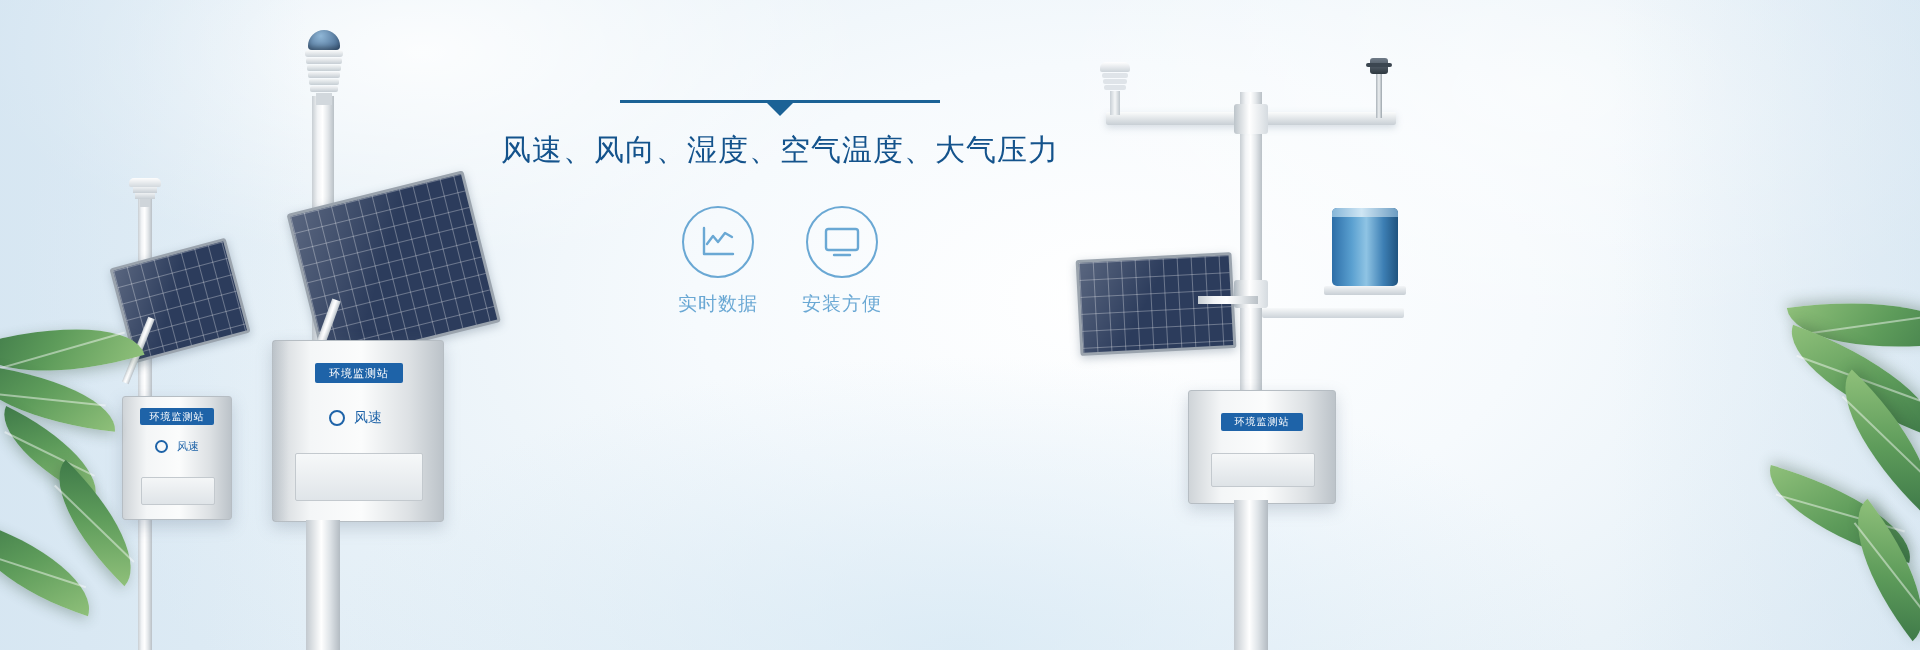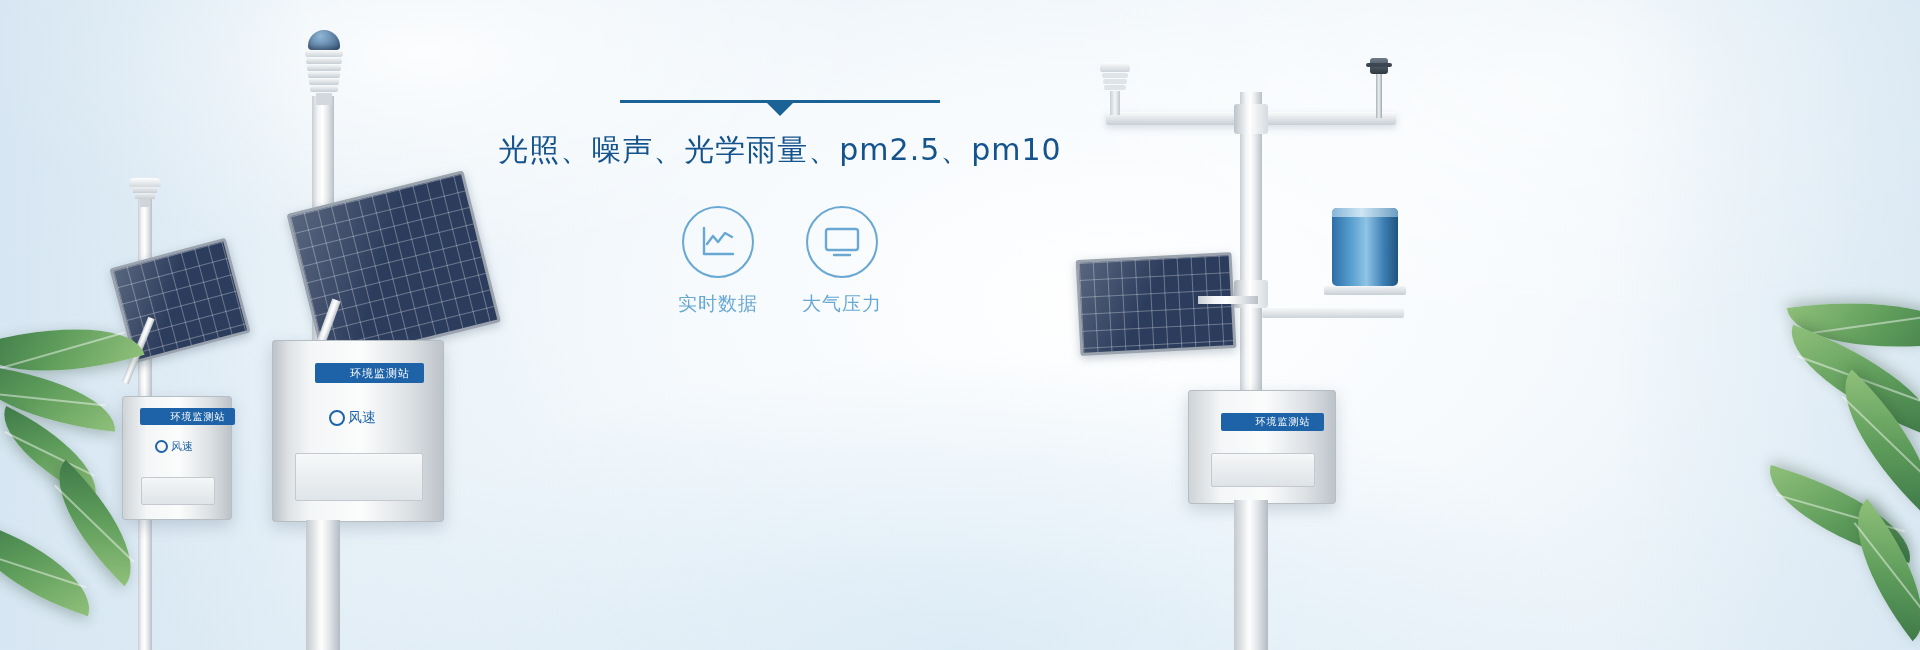--- a/index.html
+++ b/index.html
@@ -260,6 +260,7 @@
       <div class="caret"></div>
     </div>
 
+    <div class="sub">风速、风向、湿度、空气温度、大气压力</div>
     <div class="sub">光照、噪声、光学雨量、pm2.5、pm10</div>
 
     <div class="features">

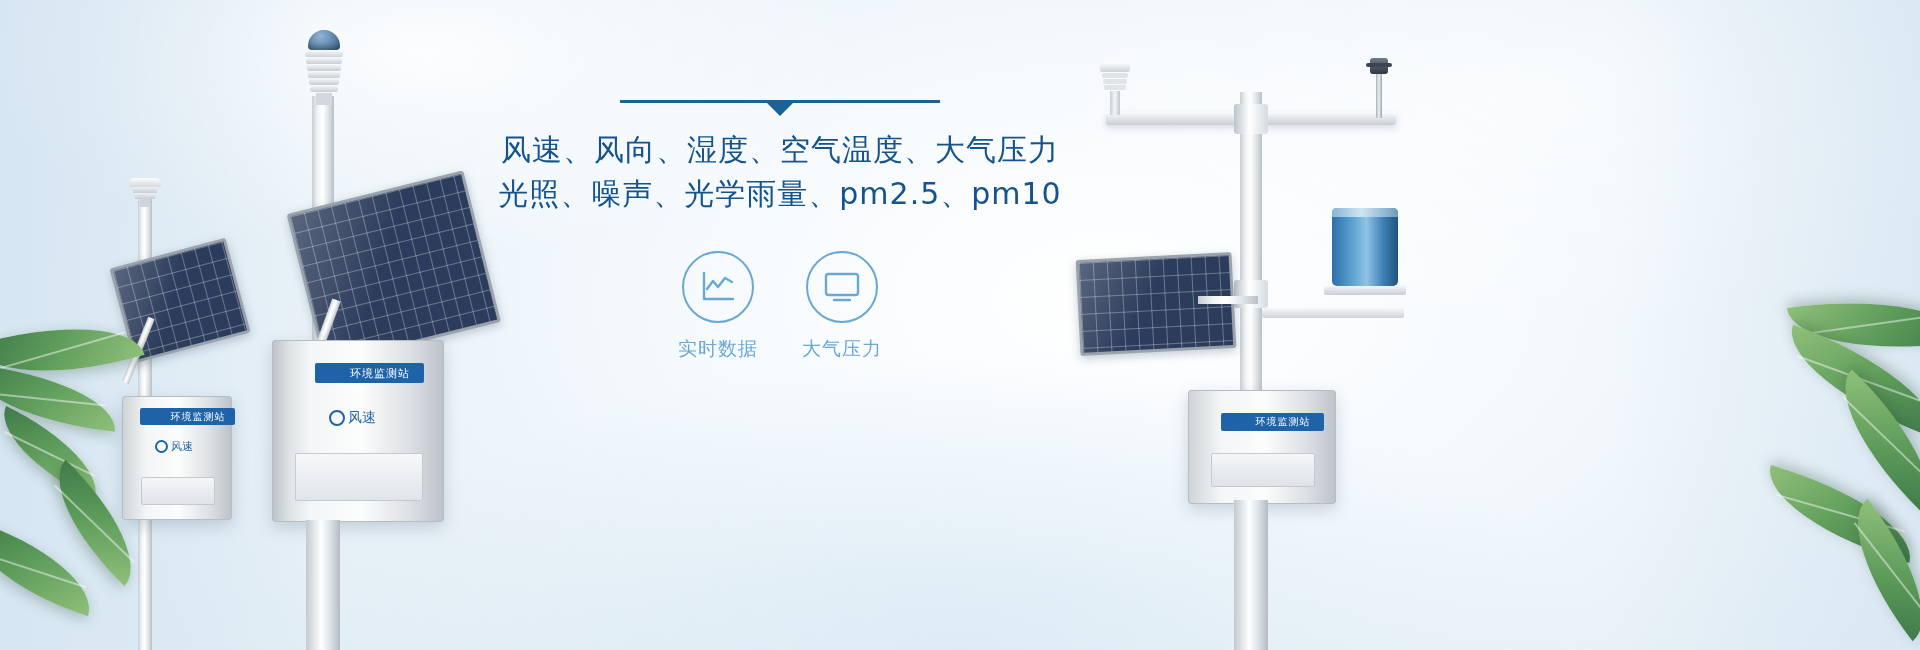--- a/index.html
+++ b/index.html
@@ -261,7 +261,6 @@
     </div>
 
     <div class="sub">风速、风向、湿度、空气温度、大气压力</div>
-    <div class="sub">光照、噪声、光学雨量、pm2.5、pm10</div>
 
     <div class="features">
 

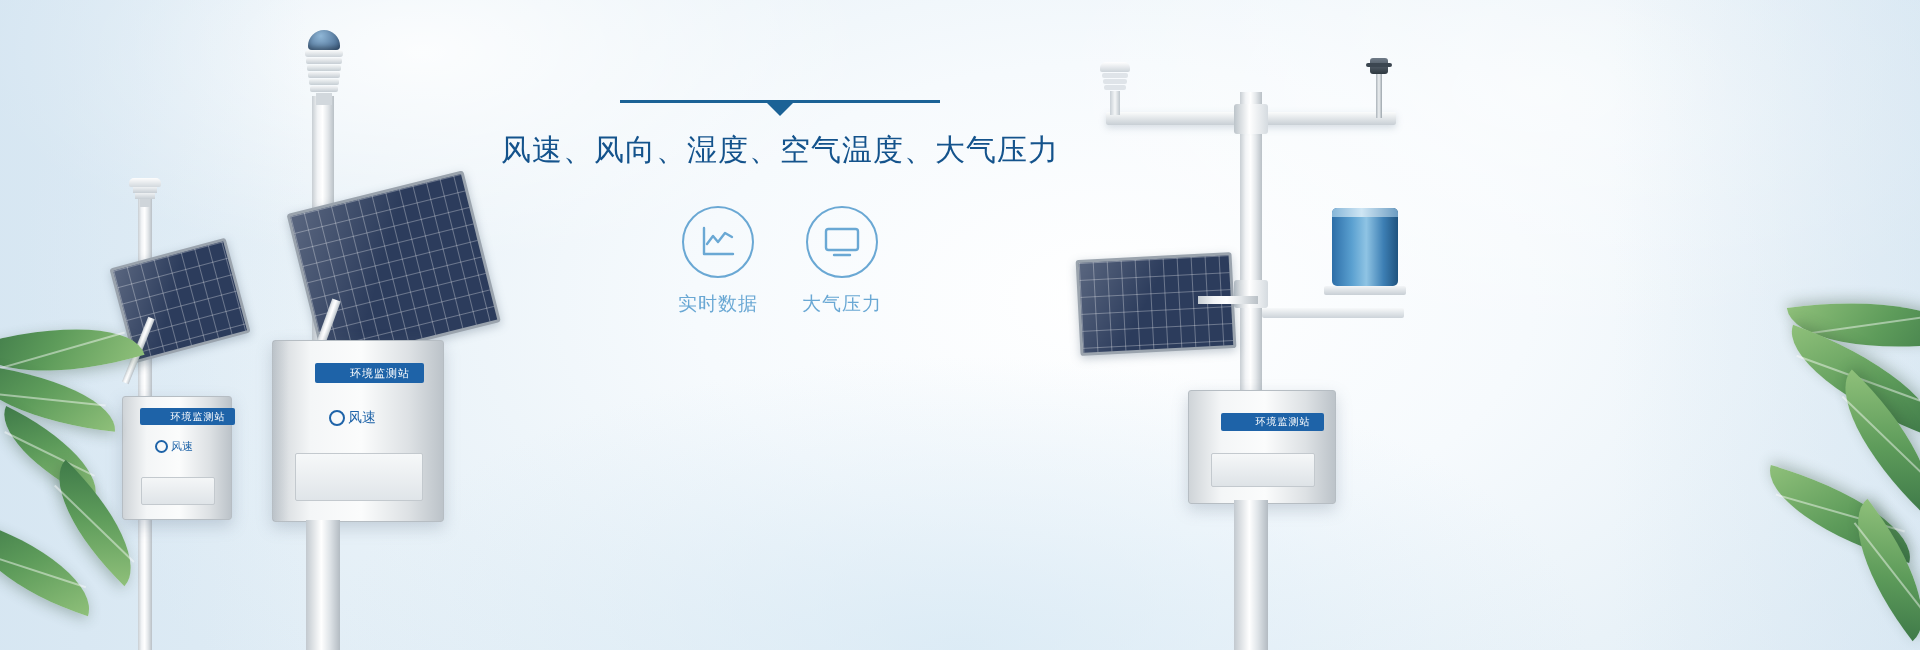--- a/index.html
+++ b/index.html
@@ -286,7 +286,7 @@
             </svg>
           </span>
         </div>
-        <div class="flabel">大气压力</div>
+        <div class="flabel">安装方便</div>
       </div>
 
 

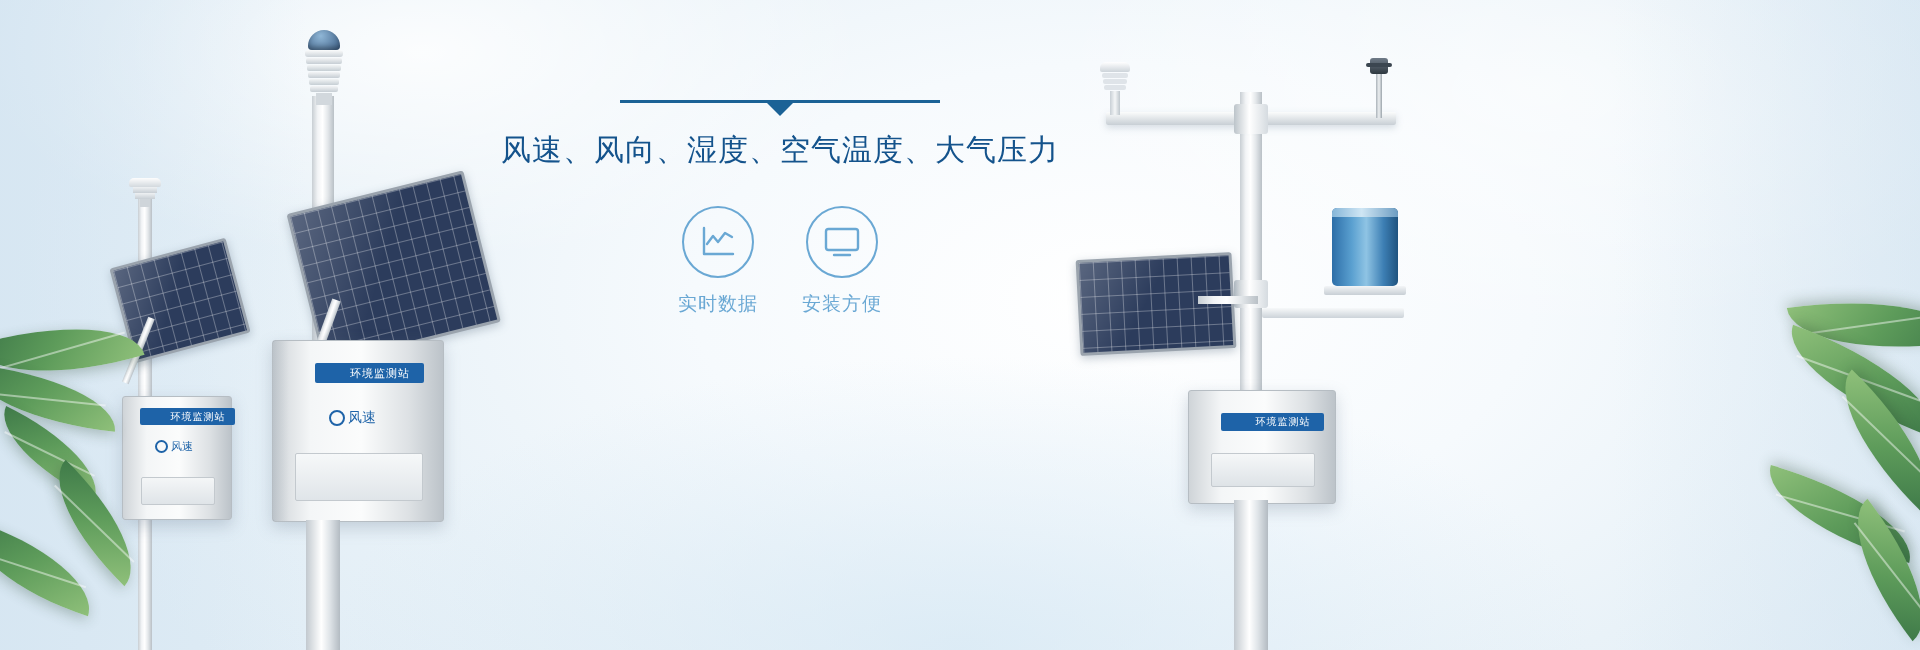--- a/index.html
+++ b/index.html
@@ -103,7 +103,6 @@
     display:flex;align-items:center;justify-content:center;
     font-size:10px;letter-spacing:1px;white-space:nowrap;
     font-family:"DejaVu Sans","Liberation Sans",sans-serif;
-    padding-left:21px;
   }
   .brand{
     position:absolute;display:flex;align-items:center;gap:3px;

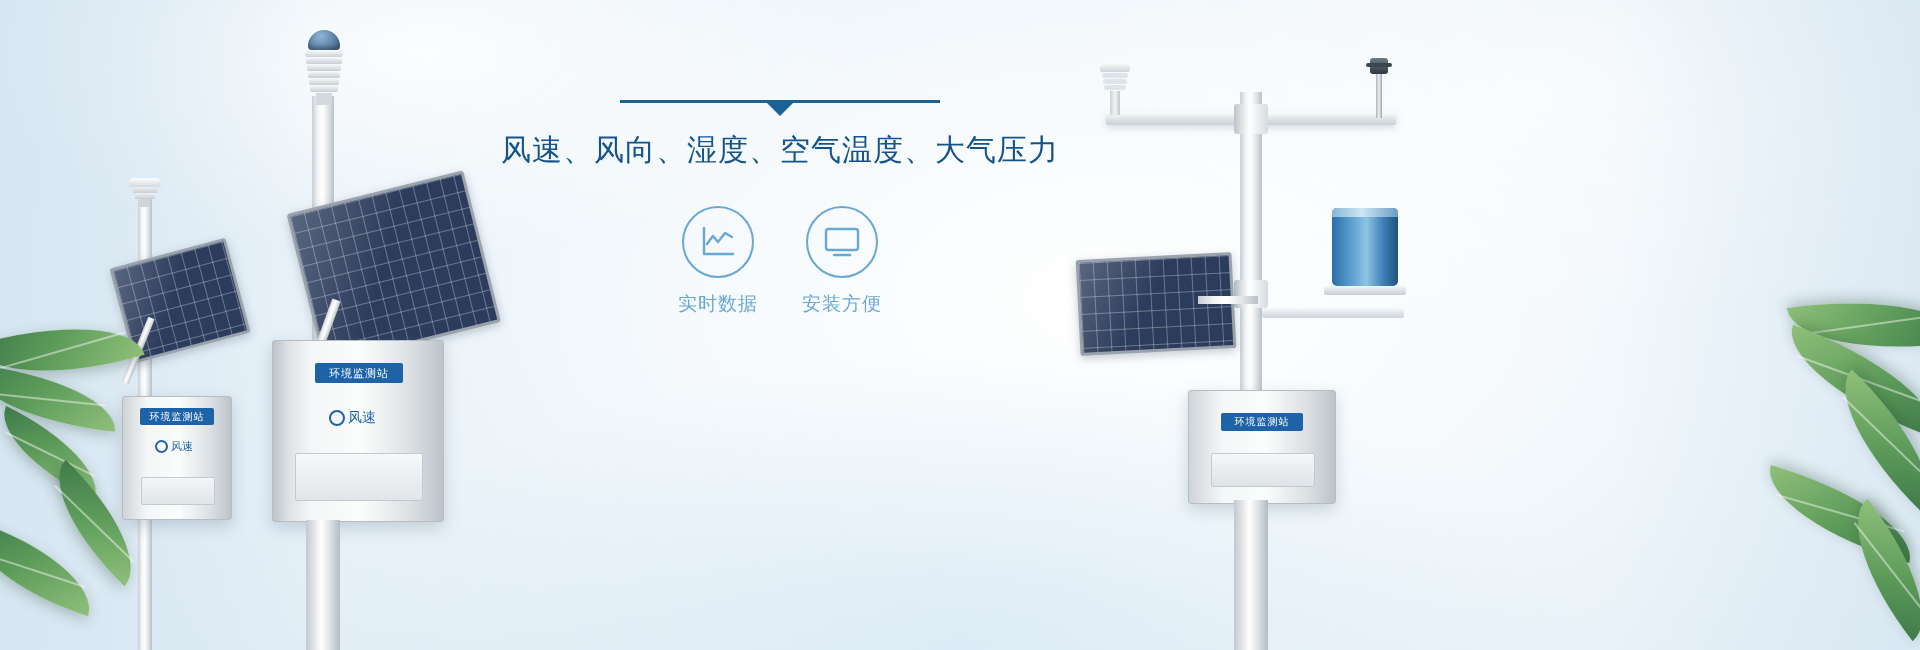--- a/index.html
+++ b/index.html
@@ -105,7 +105,7 @@
     font-family:"DejaVu Sans","Liberation Sans",sans-serif;
   }
   .brand{
-    position:absolute;display:flex;align-items:center;gap:3px;
+    position:absolute;display:flex;align-items:center;gap:9px;
     color:#1e63a8;font-size:11px;white-space:nowrap;
     font-family:"DejaVu Sans","Liberation Sans",sans-serif;
   }

